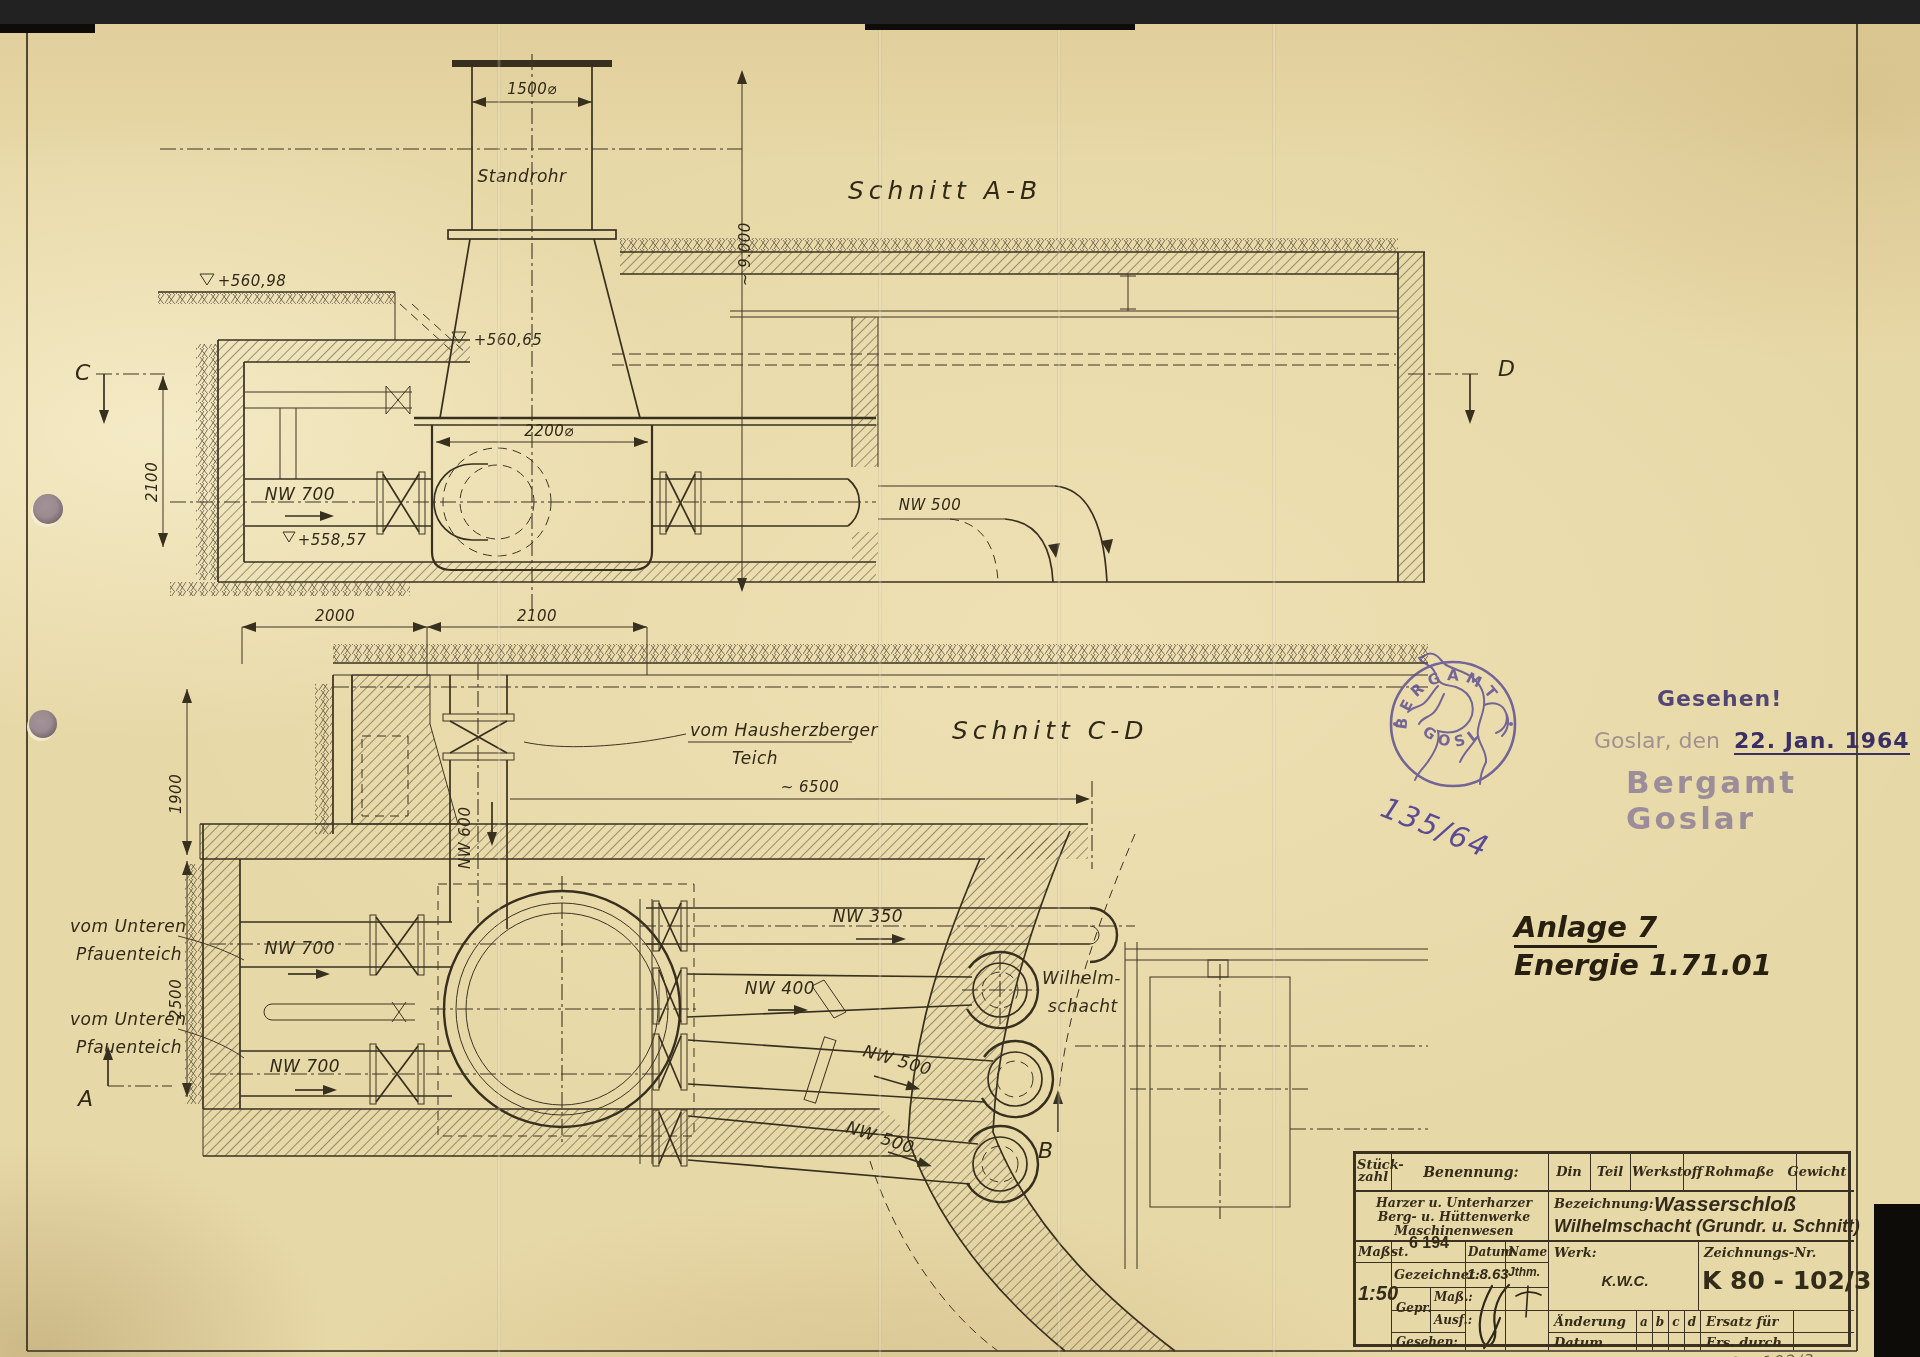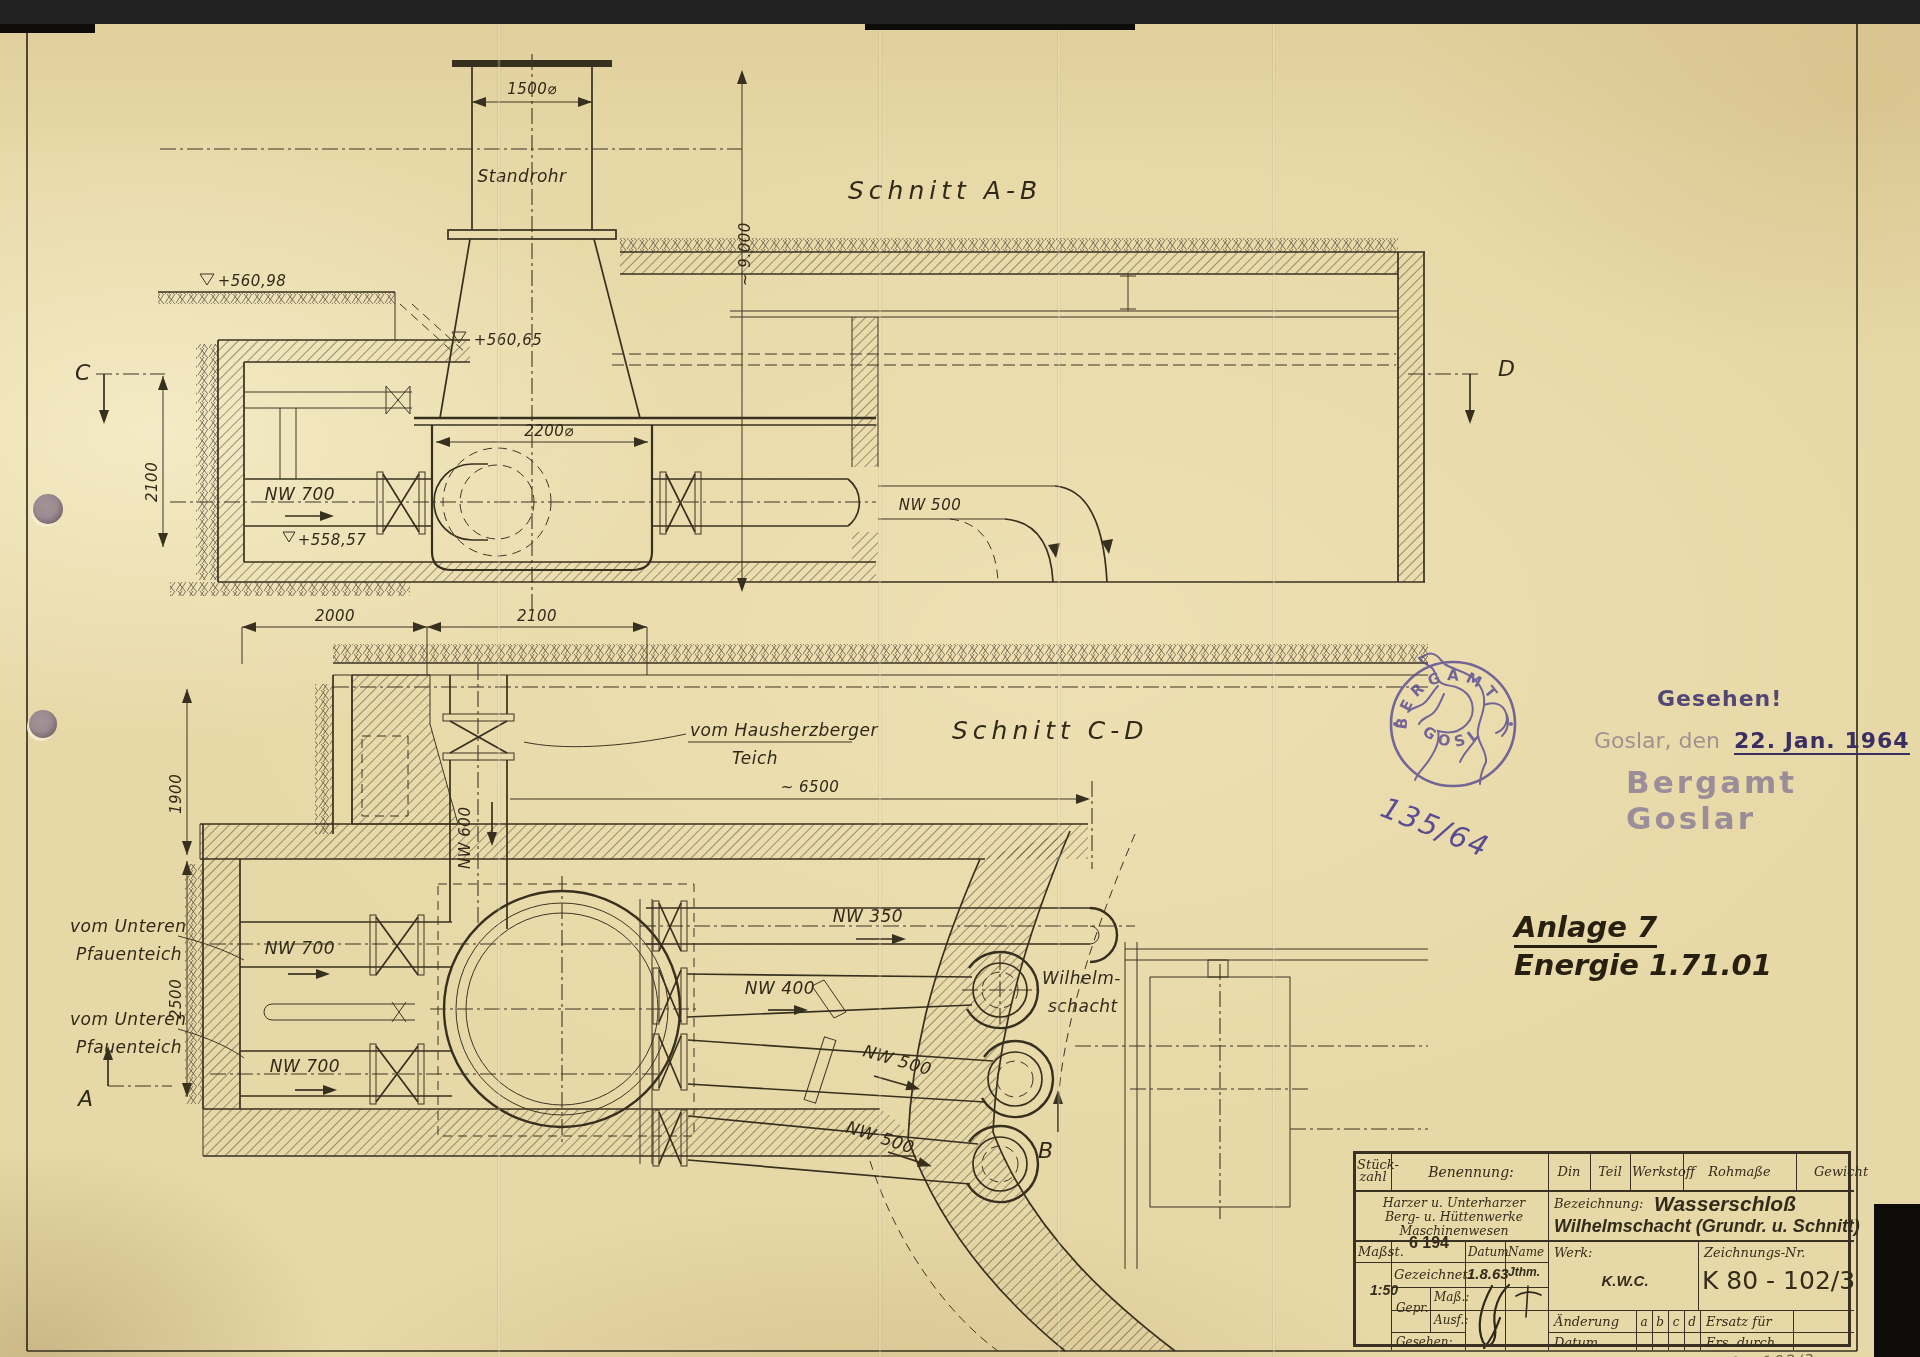--- a/index.html
+++ b/index.html
@@ -48,7 +48,7 @@
   #tb .vl{position:absolute;width:0;border-left:1.7px solid #3a3122;}
   #tb .hl{position:absolute;height:0;border-top:1.7px solid #3a3122;}
   #tb .hv{border-top-width:2.6px;}
-  #tb .c{position:absolute;font-family:"DejaVu Serif",serif;font-style:italic;font-weight:normal;font-size:13px;white-space:nowrap;}
+  #tb .c{position:absolute;font-family:"DejaVu Serif",serif;font-style:italic;font-weight:bold;font-size:13px;white-space:nowrap;}
   #tb .ctr{text-align:center;}
   #tb .scr{font-family:Liberation Sans, sans-serif;font-style:italic;font-weight:bold;}
   .smallnote{font-size:11px;line-height:12px;}

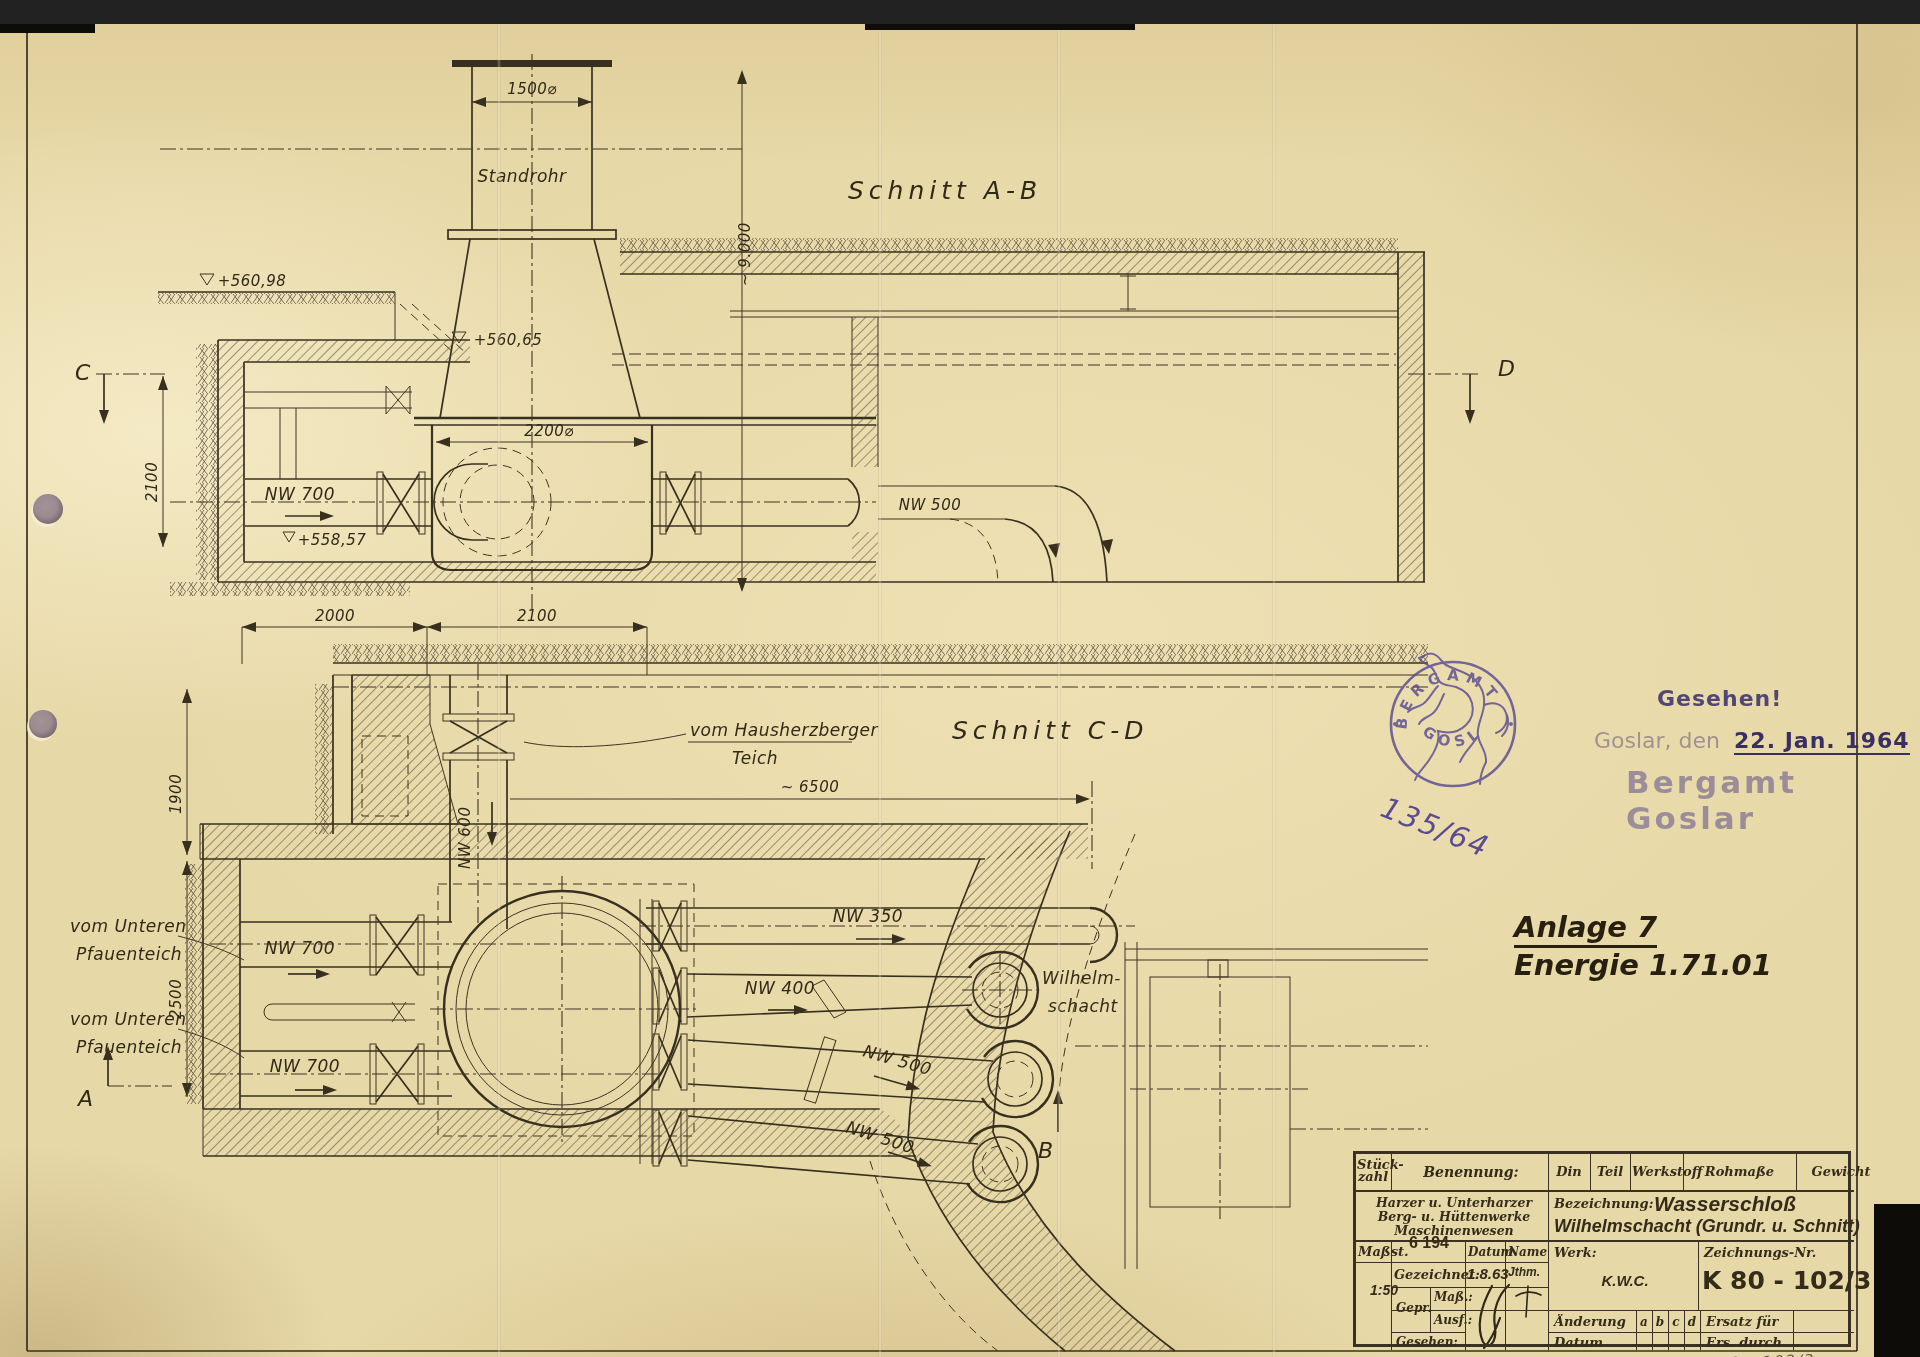--- a/index.html
+++ b/index.html
@@ -509,7 +509,7 @@
   <div class="c ctr" style="left:236px;top:10px;width:36px">Teil</div>
   <div class="c ctr" style="left:276px;top:10px;width:49px">Werkstoff</div>
   <div class="c ctr" style="left:329px;top:10px;width:109px">Rohmaße</div>
-  <div class="c ctr" style="left:452px;top:10px;width:66px">Gewicht</div>
+  <div class="c ctr" style="left:428px;top:10px;width:66px">Gewicht</div>
 
   <div class="c ctr" style="left:8px;top:42px;width:180px;font-size:12.5px;line-height:14px">
     <span>Harzer u. Unterharzer</span><br>

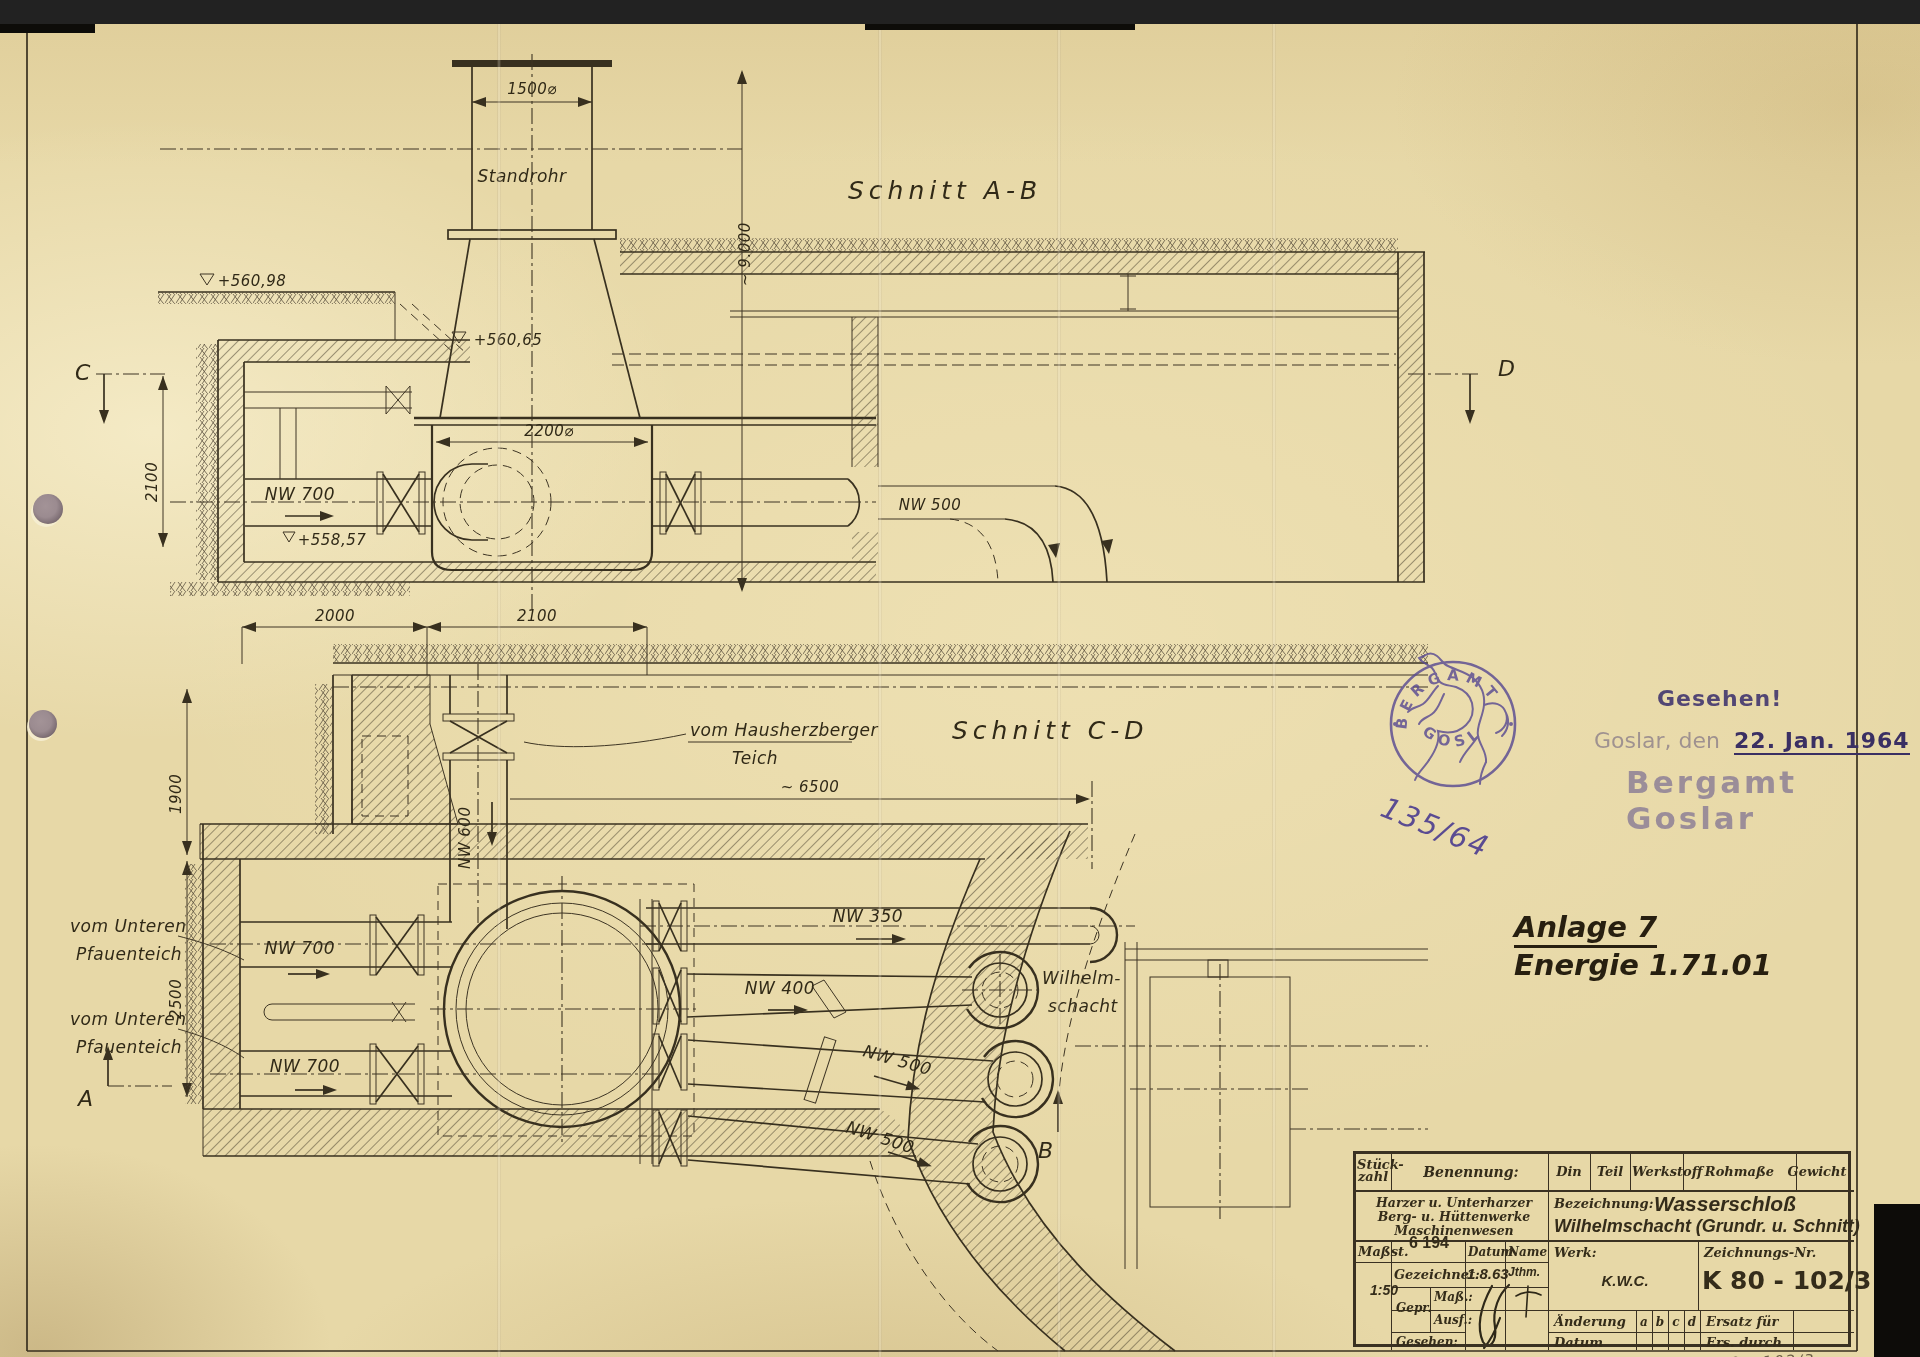--- a/index.html
+++ b/index.html
@@ -521,7 +521,7 @@
   <div class="c scr" style="left:198px;top:62px;font-size:18px">Wilhelmschacht (Grundr. u. Schnitt)</div>
 
   <div class="c smallnote" style="left:2px;top:92px">Maßst.</div>
-  <div class="c scr" style="left:14px;top:128px;font-size:14px">1:50</div>
+  <div class="c scr" style="left:2px;top:128px;font-size:20px">1:50</div>
   <div class="c ctr scr" style="left:38px;top:80px;width:70px;font-size:16px;font-style:normal">6 194</div>
   <div class="c" style="left:112px;top:91px;font-size:12px">Datum</div>
   <div class="c" style="left:152px;top:91px;font-size:12px">Name</div>

